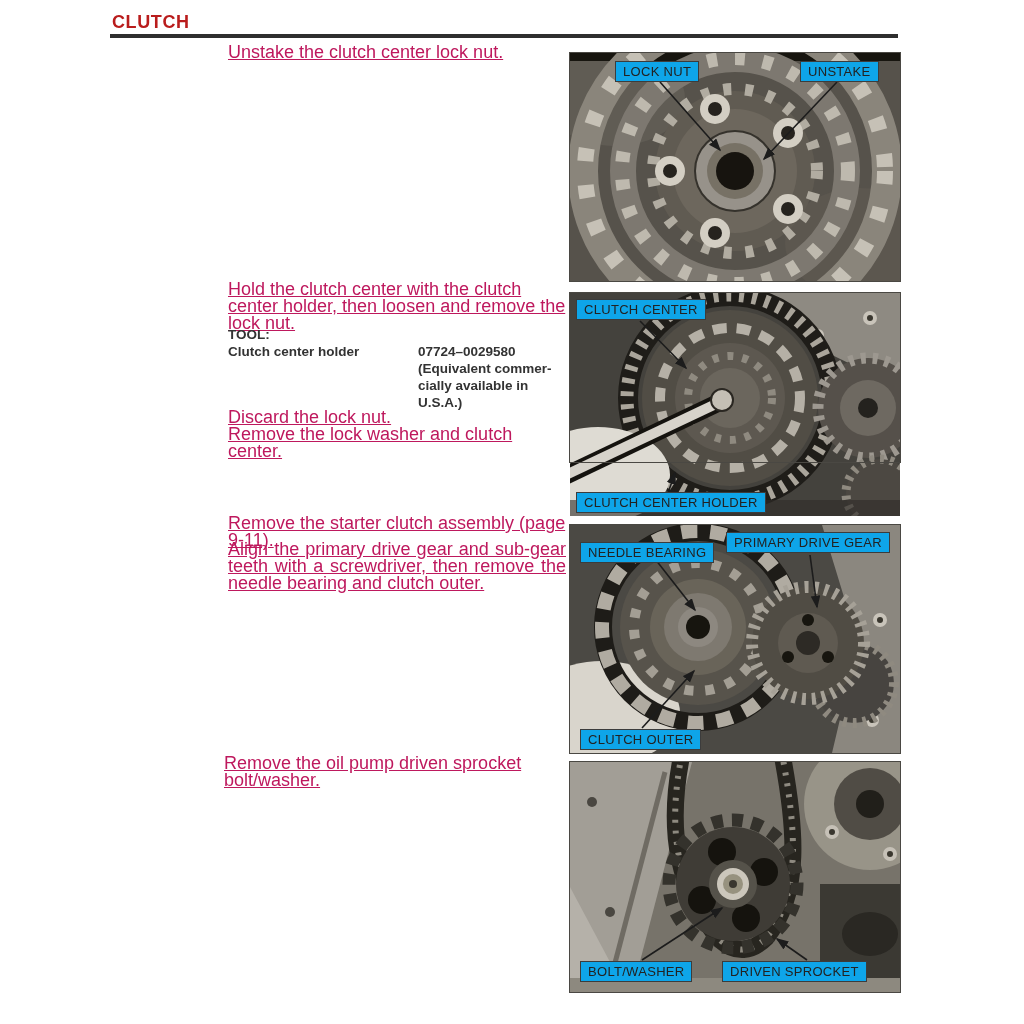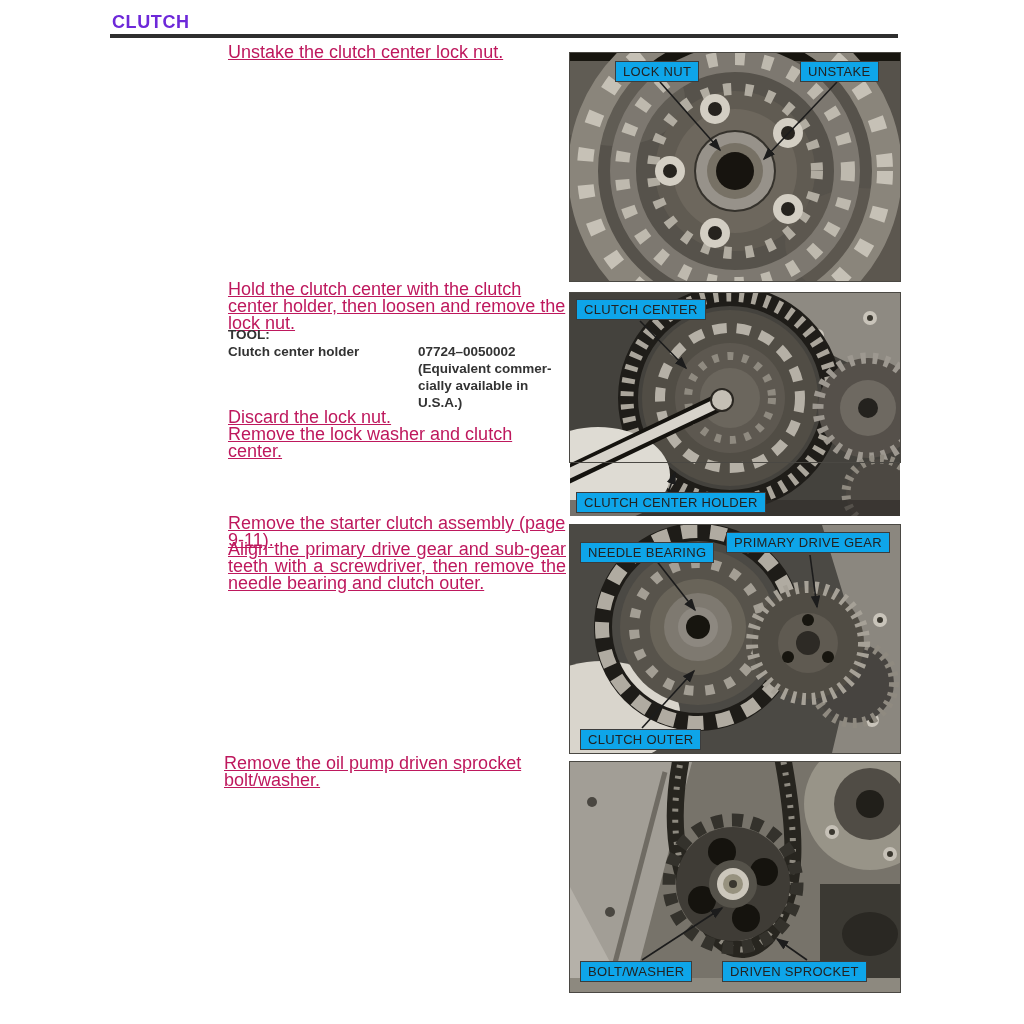--- a/index.html
+++ b/index.html
@@ -10,7 +10,7 @@
   }
   .title {
     position:absolute; left:112px; top:12px; font-size:18px; font-weight:700;
-    color:#6d28d9; letter-spacing:.6px;
+    color:#b91c1c; letter-spacing:.6px;
   }
   .rule { position:absolute; left:110px; top:34px; width:788px; height:4px; background:#2e2e2e; }
   .step {

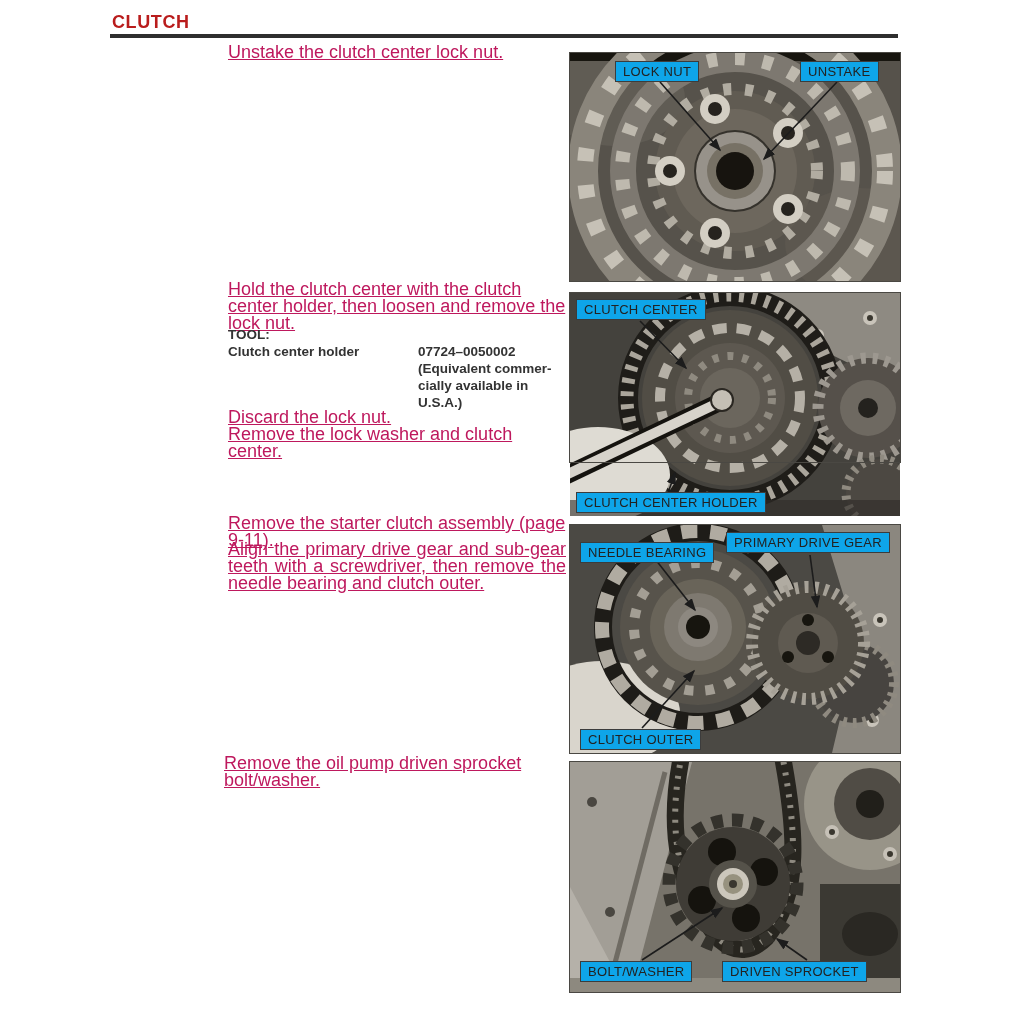--- a/index.html
+++ b/index.html
@@ -50,7 +50,7 @@
     <div class="toolrow">
       <div class="b toolname">Clutch center holder</div>
       <div class="b">
-        <div>07724–0050002</div>
+        <div>07724–0029580</div>
         <div>(Equivalent commer-</div>
         <div>cially available in</div>
         <div>U.S.A.)</div>

